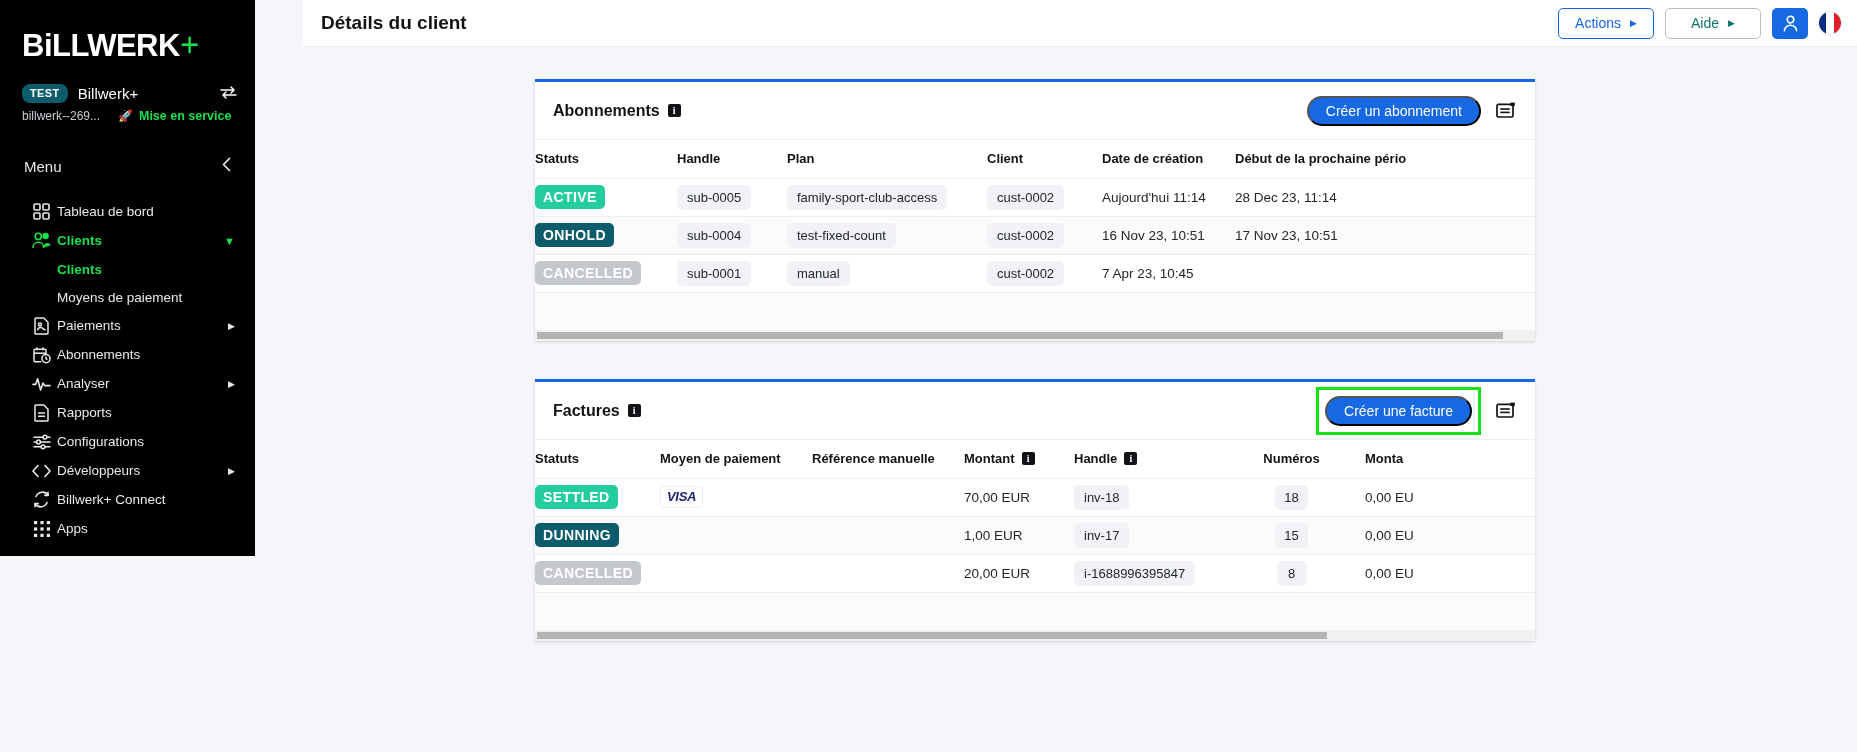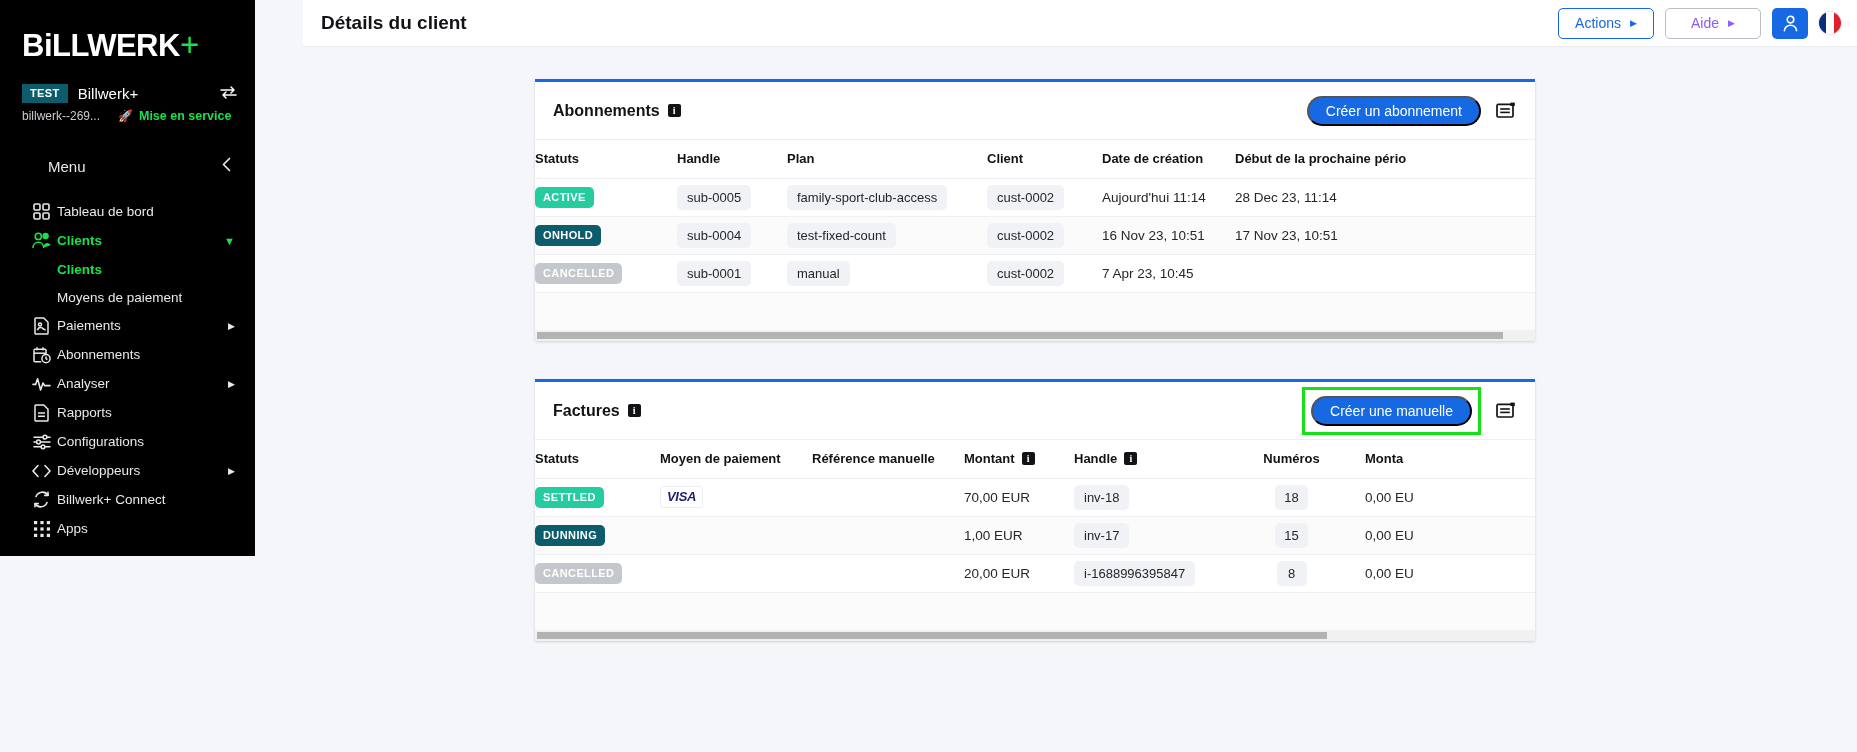--- a/index.html
+++ b/index.html
@@ -79,7 +79,7 @@
     display: inline-flex; align-items: center; justify-content: center; gap: 9px;
     padding: 0 13px; cursor: pointer;
   }
-  .btn-outline.muted { border-color: #b9bdc4; color: #8b5cf6; }
+  .btn-outline.muted { border-color: #b9bdc4; color: #0f766e; }
   .tri { font-size: 9px; line-height: 1; }
   .btn-user {
     width: 36px; height: 31px; background: #1668e3; border-radius: 5px;

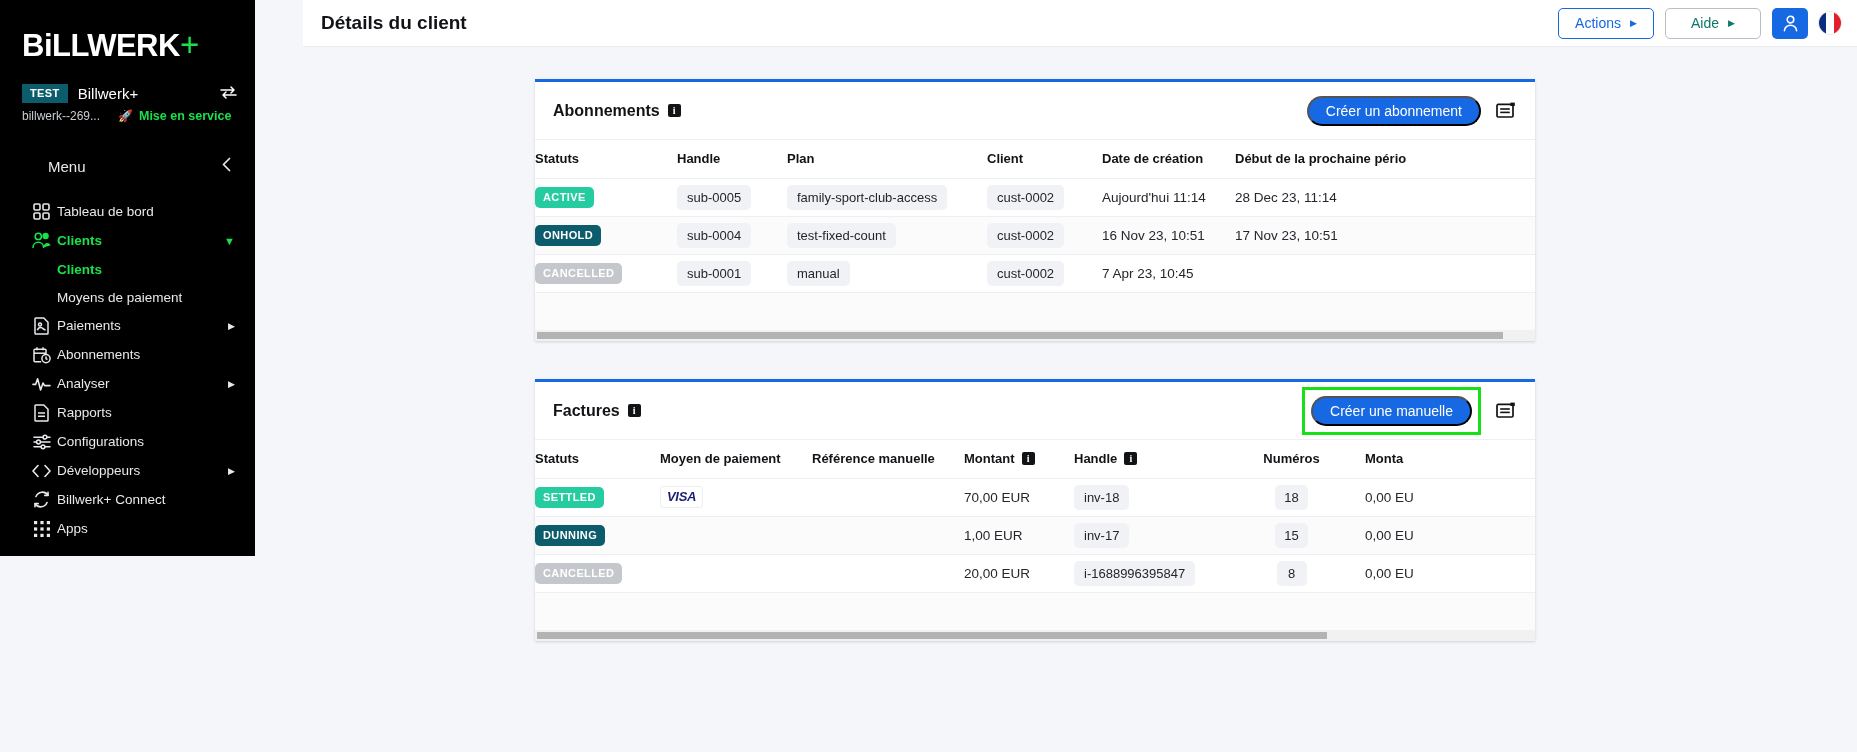--- a/index.html
+++ b/index.html
@@ -29,7 +29,7 @@
   .tenant-row1 { display: flex; align-items: center; gap: 10px; }
   .badge-test {
     background: #0d5c6b; color: #ffffff; font-size: 11px; font-weight: 700;
-    letter-spacing: .4px; padding: 4px 8px; border-radius: 0; line-height: 1;
+    letter-spacing: .4px; padding: 4px 8px; border-radius: 8px; line-height: 1;
   }
   .tenant-name { font-size: 15px; color: #ffffff; flex: 1; }
   .swap-icon { color: #ffffff; font-size: 16px; line-height: 1; }

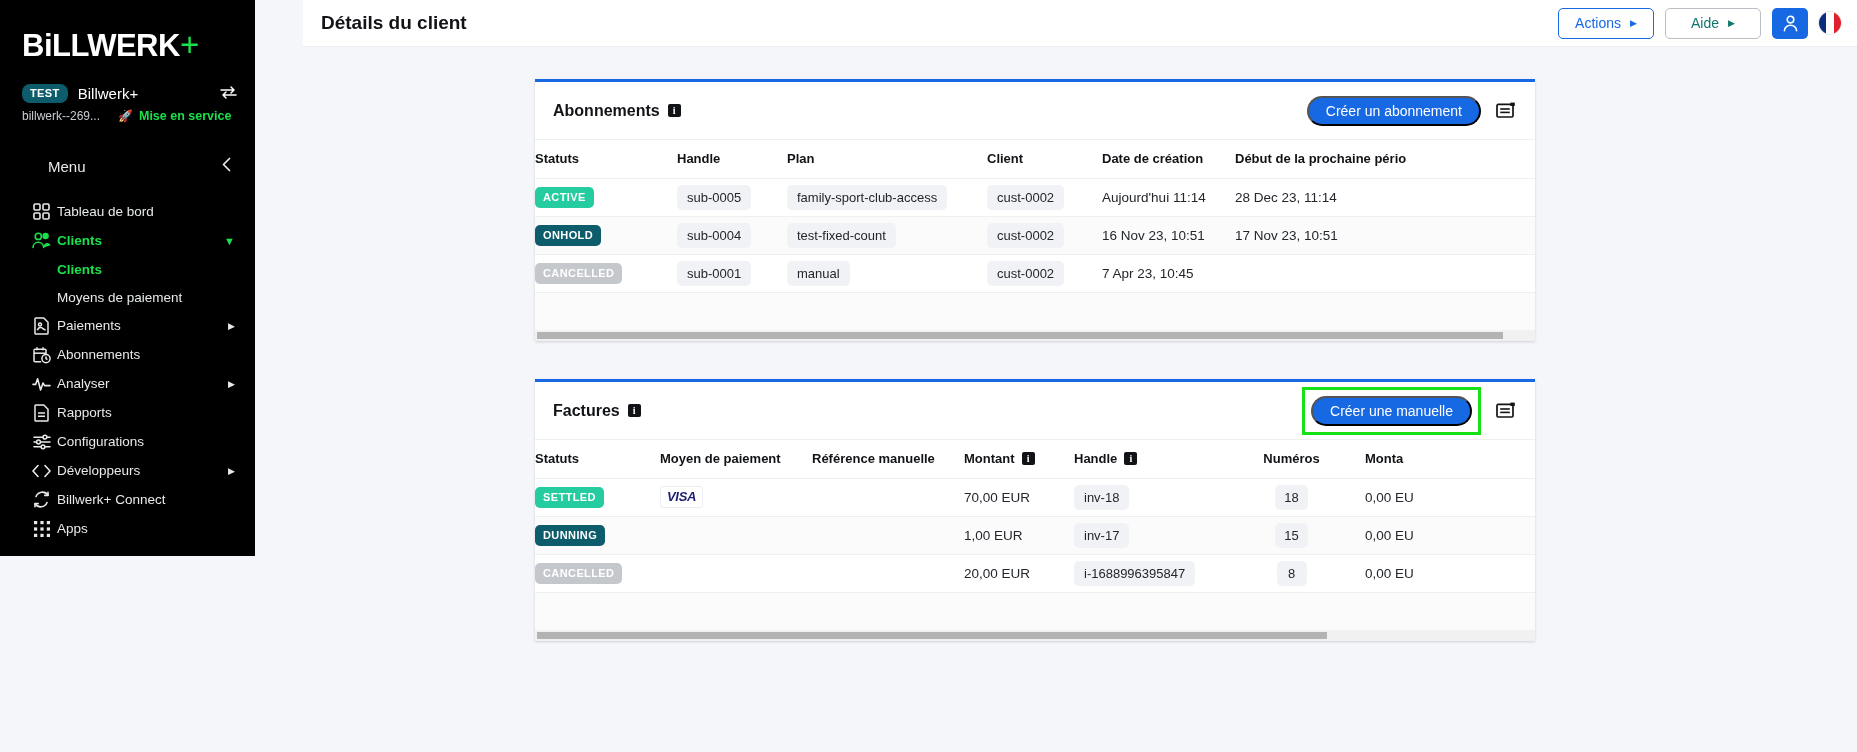--- a/index.html
+++ b/index.html
@@ -41,7 +41,6 @@
   .menu-head {
     display: flex; align-items: center; justify-content: space-between;
     padding: 34px 24px 0 24px;
-    margin-left: 24px;
   }
   .menu-label { font-size: 15px; color: #e7e9eb; }
   .menu-collapse { color: #e7e9eb; font-size: 15px; }

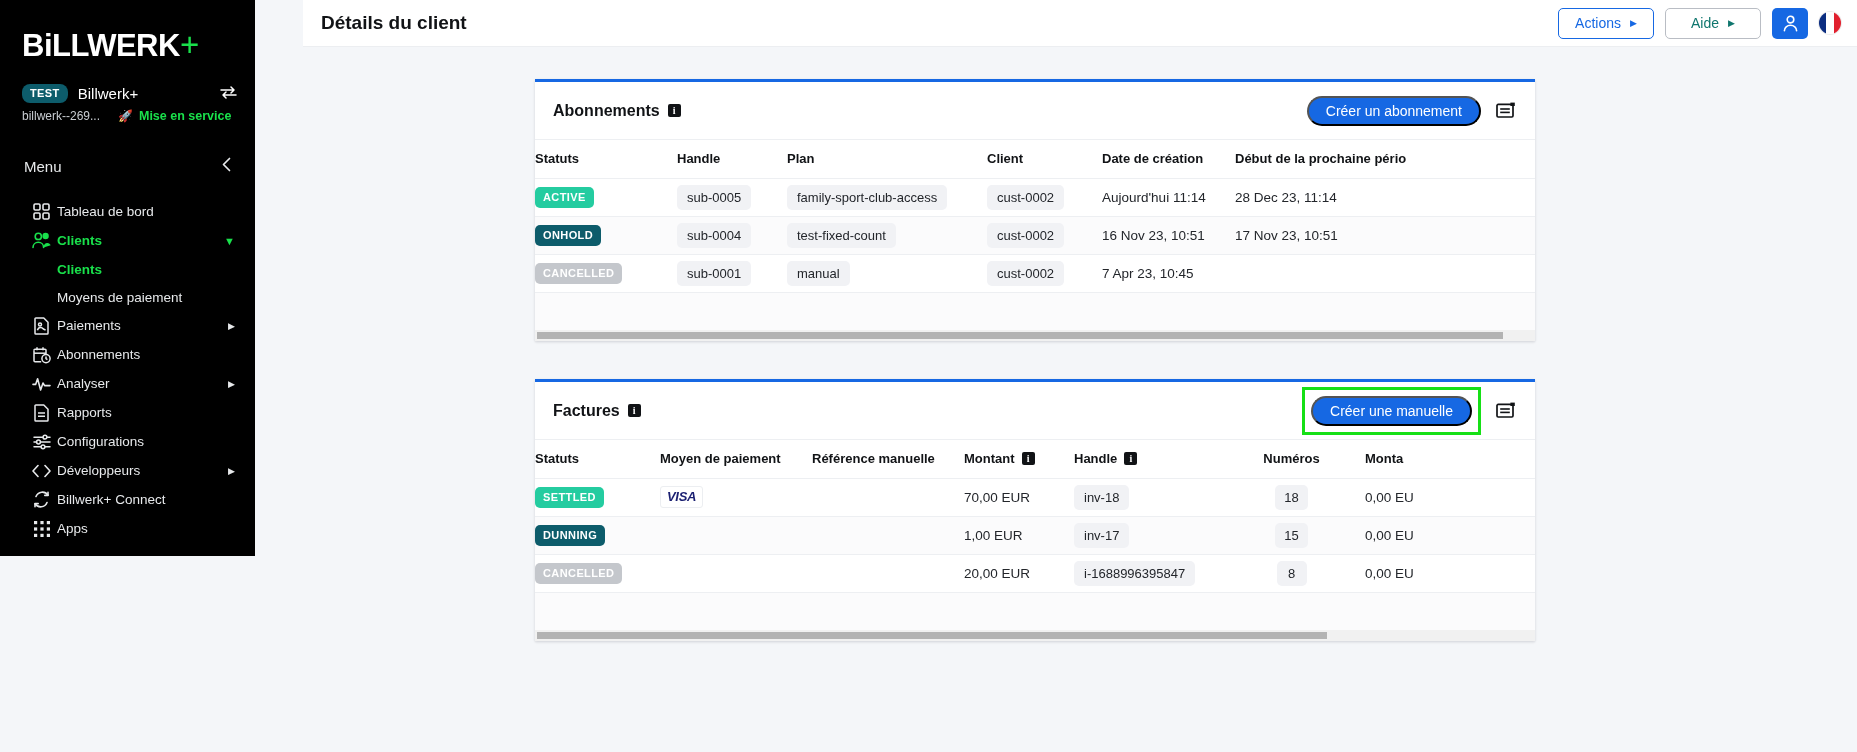--- a/index.html
+++ b/index.html
@@ -145,7 +145,7 @@
   .chip.num { min-width: 30px; text-align: center; padding: 6px 9px; }
   .st {
     display: inline-block; border-radius: 5px; padding: 5px 8px;
-    font-size: 11px; font-weight: 700; letter-spacing: .4px; color: #ffffff; line-height: 1;
+    font-size: 14px; font-weight: 700; letter-spacing: .4px; color: #ffffff; line-height: 1;
   }
   .st.active { background: #24ccA0; }
   .st.onhold { background: #0d5c6b; }

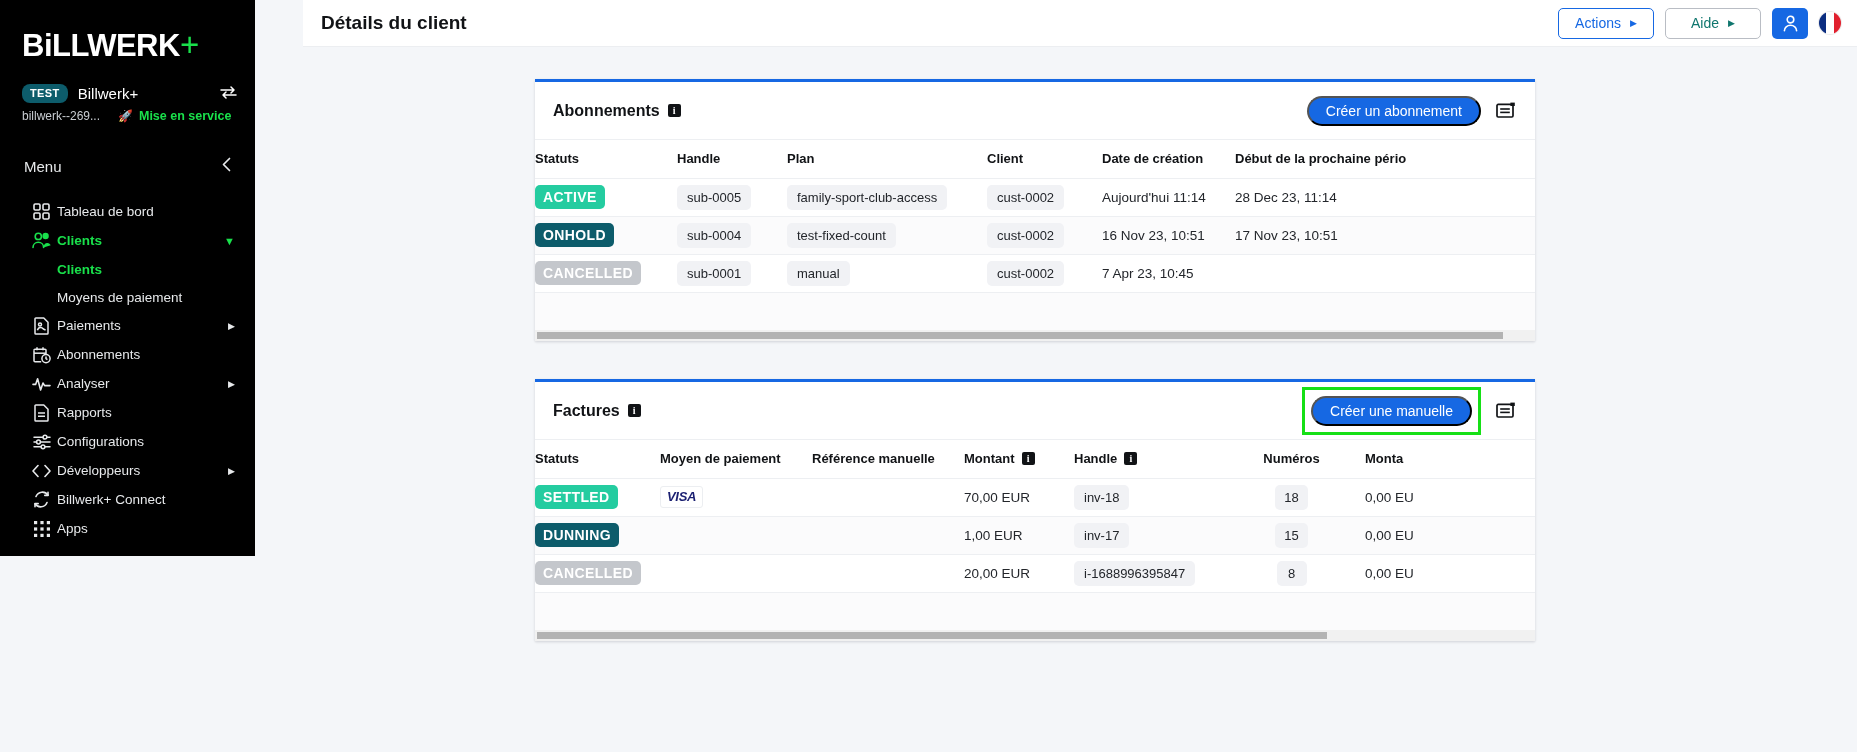--- a/index.html
+++ b/index.html
@@ -453,7 +453,7 @@
           </div>
           <div class="card-actions">
             <span class="hl-box">
-              <button class="btn-primary">Créer une manuelle</button>
+              <button class="btn-primary">Créer une facture</button>
             </span>
             <span class="icon-btn">
               <svg width="20" height="18" viewBox="0 0 20 18" fill="none">

